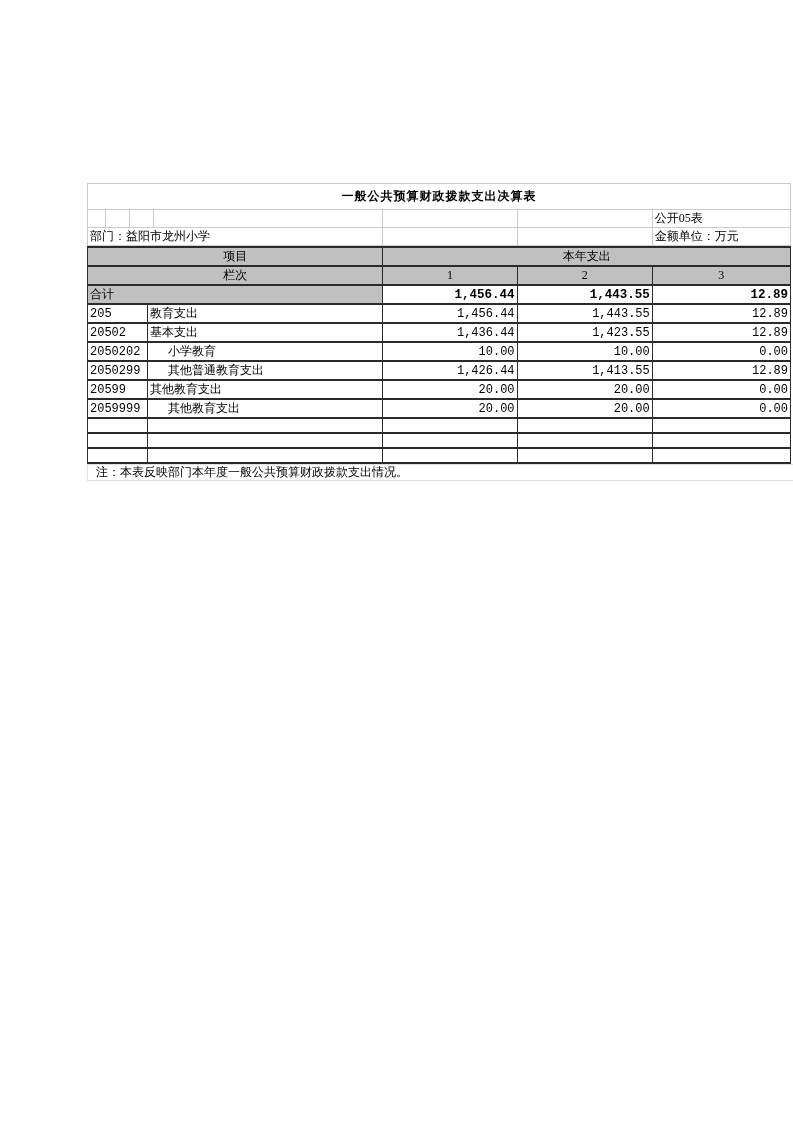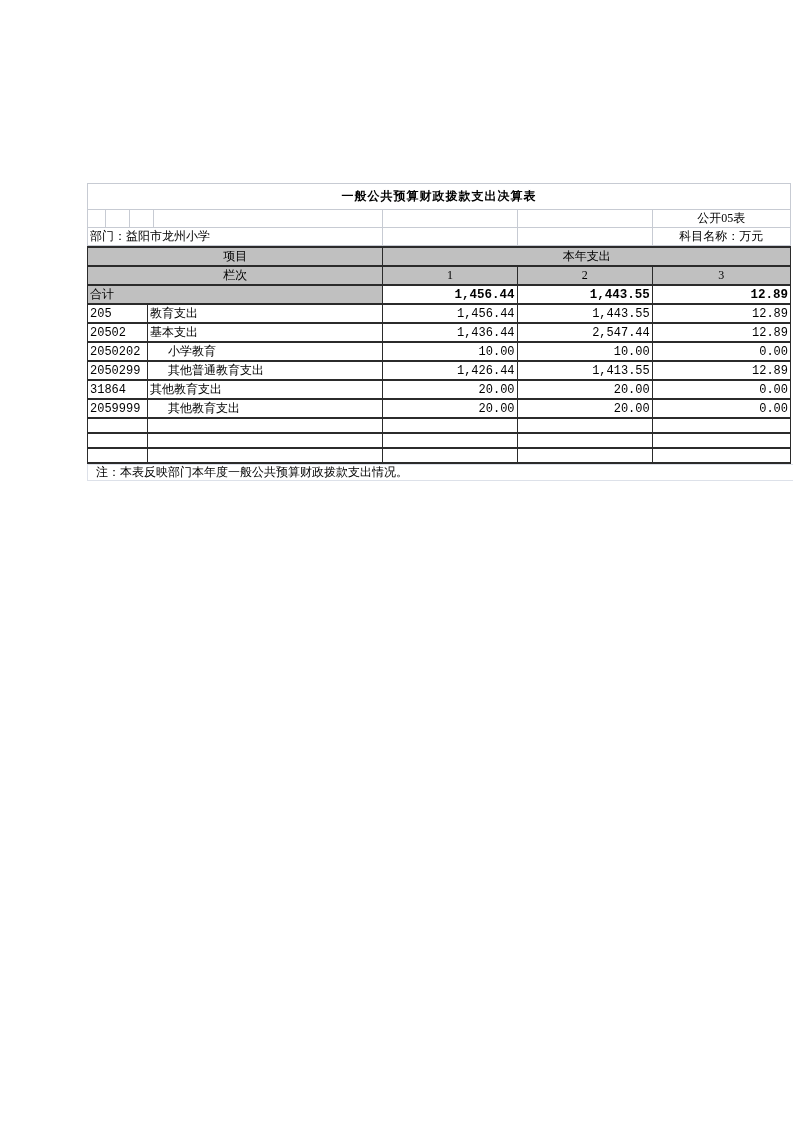--- a/index.html
+++ b/index.html
@@ -29,7 +29,7 @@
   }
   tr.pubrow td{height:13px;}
   tr.deptrow td{height:13px;}
-  .alignR{text-align:center;}
+  .alignR{text-align:left;}
 
   
   table.main{border-collapse:collapse;table-layout:fixed;width:704px;}

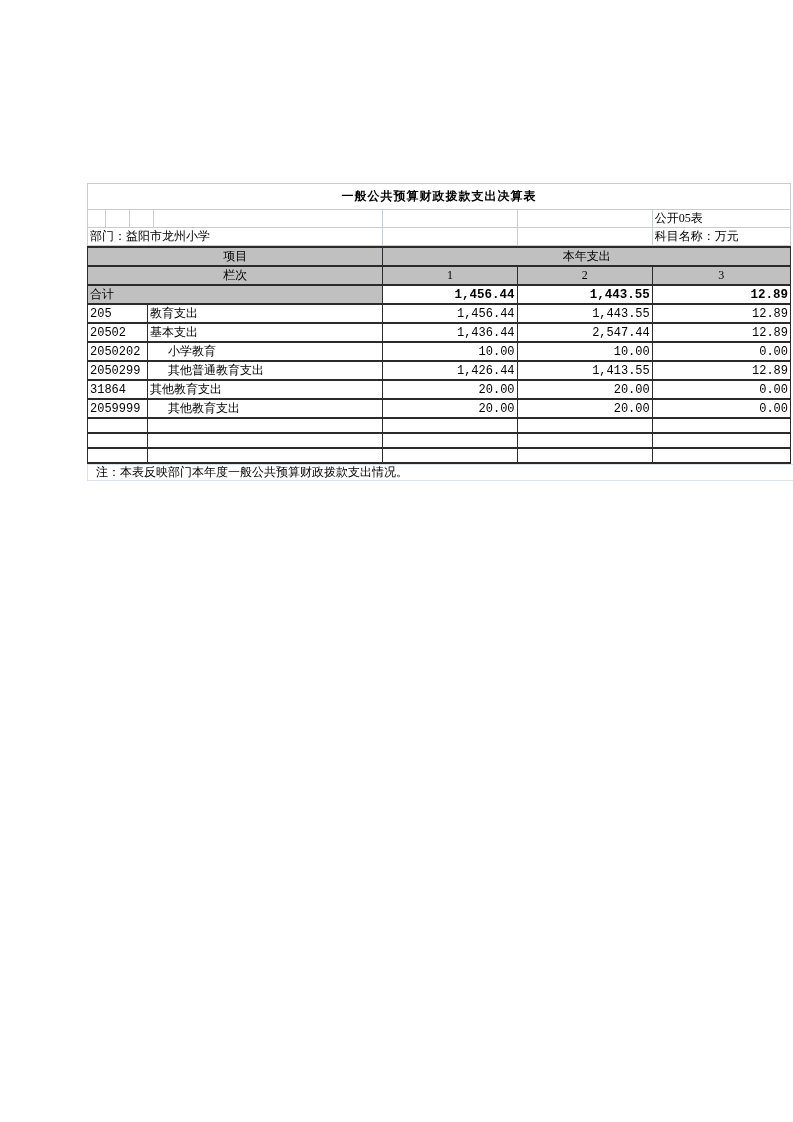--- a/index.html
+++ b/index.html
@@ -106,7 +106,7 @@
         <td colspan="4">部门：益阳市龙州小学</td>
         <td></td>
         <td></td>
-        <td class="alignR">科目名称：万元</td>
+        <td class="alignR">金额单位：万元</td>
       </tr>
     </tbody>
       </table>

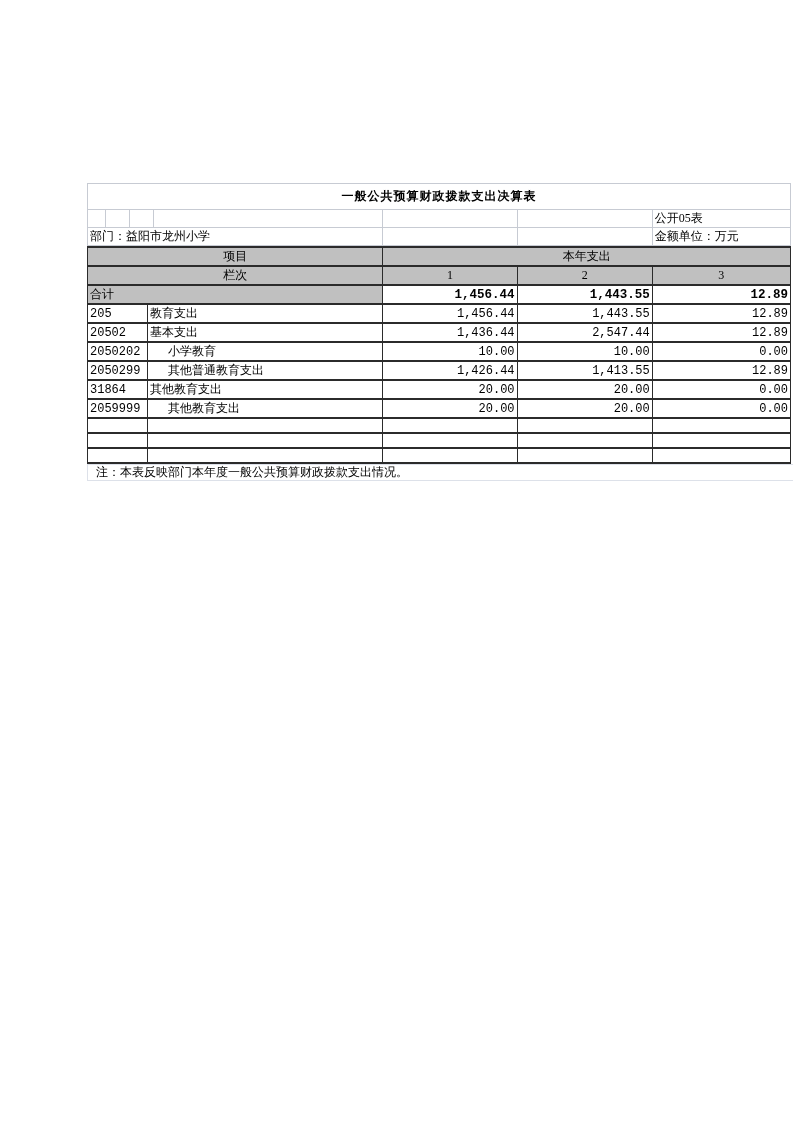--- a/index.html
+++ b/index.html
@@ -148,7 +148,7 @@
         <td class="code">20502</td>
         <td class="name">基本支出</td>
         <td class="num">1,436.44</td>
-        <td class="num">2,547.44</td>
+        <td class="num">1,423.55</td>
         <td class="num">12.89</td>
       </tr>
       <tr class="datarow">

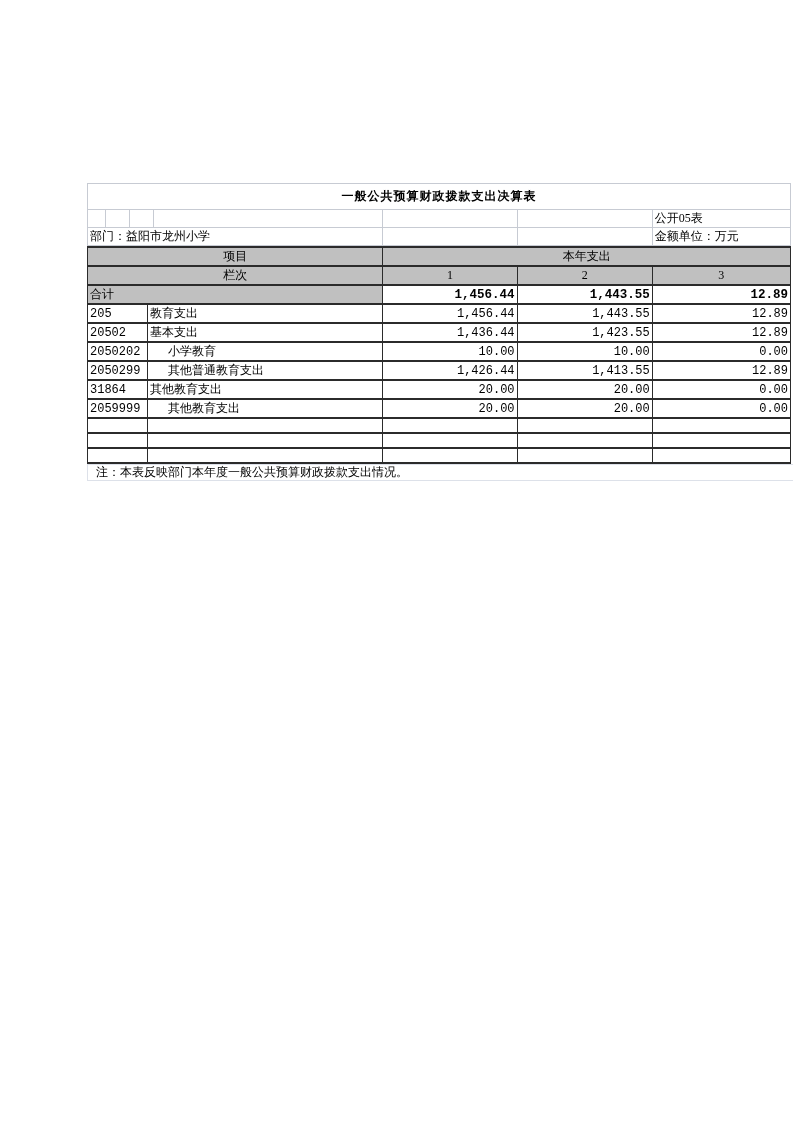--- a/index.html
+++ b/index.html
@@ -166,7 +166,7 @@
         <td class="num">12.89</td>
       </tr>
       <tr class="datarow">
-        <td class="code">31864</td>
+        <td class="code">20599</td>
         <td class="name">其他教育支出</td>
         <td class="num">20.00</td>
         <td class="num">20.00</td>

